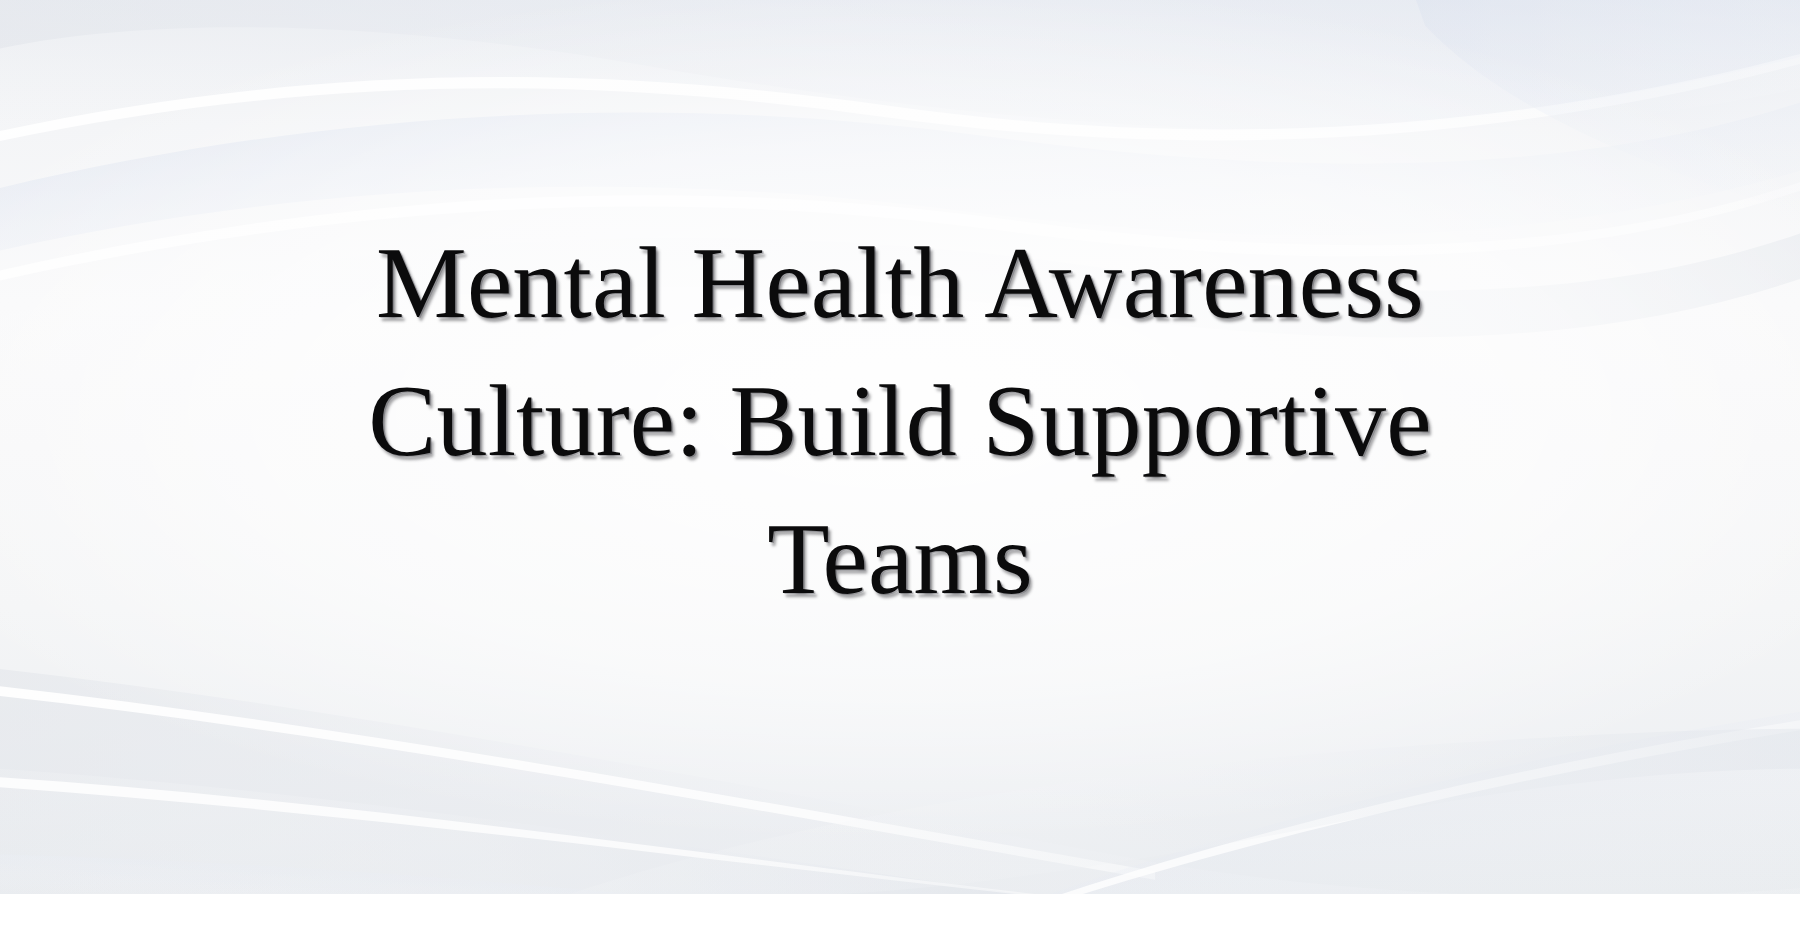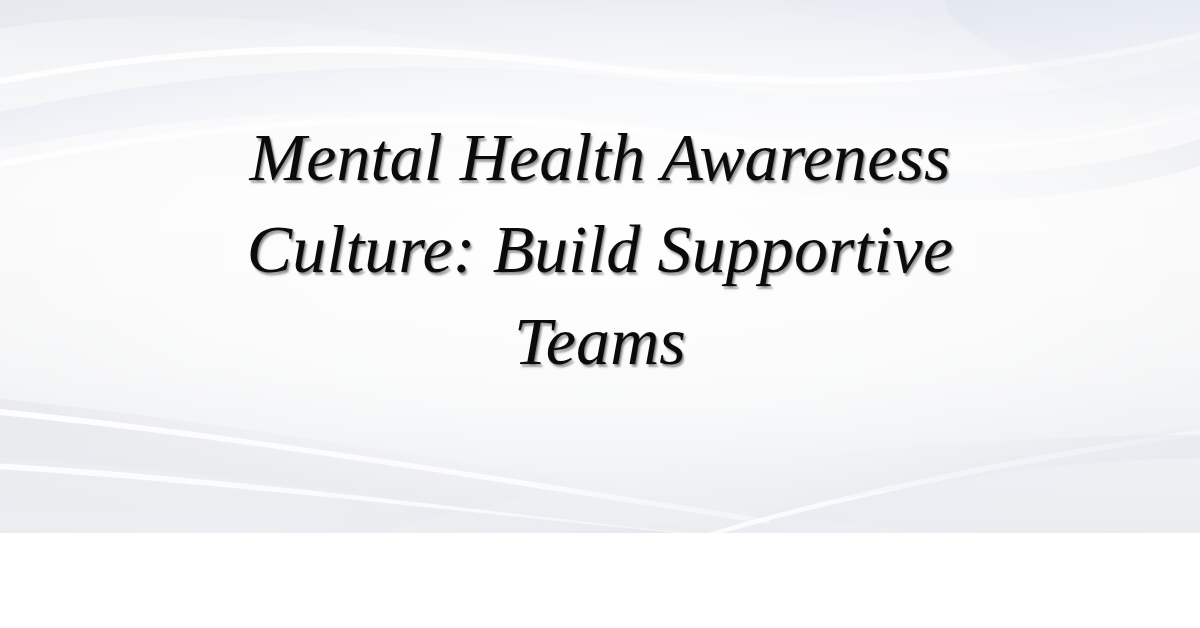--- a/index.html
+++ b/index.html
@@ -12,11 +12,10 @@
   .slide {
     position: relative;
     width: 1200px;
-    height: 533px;
+    height: 596px;
     overflow: hidden;
     background: #f7f8f9;
     font-family: "Liberation Serif", "DejaVu Serif", serif;
-    font-style: italic;
   }
 
   

